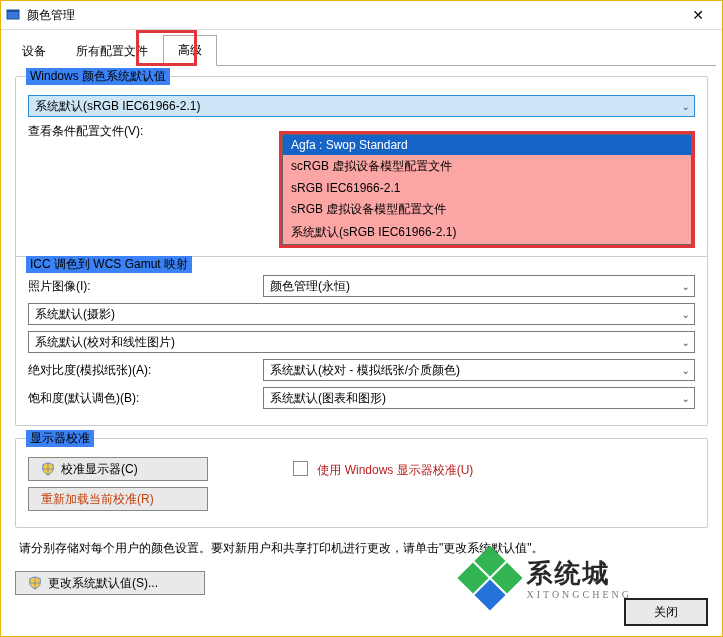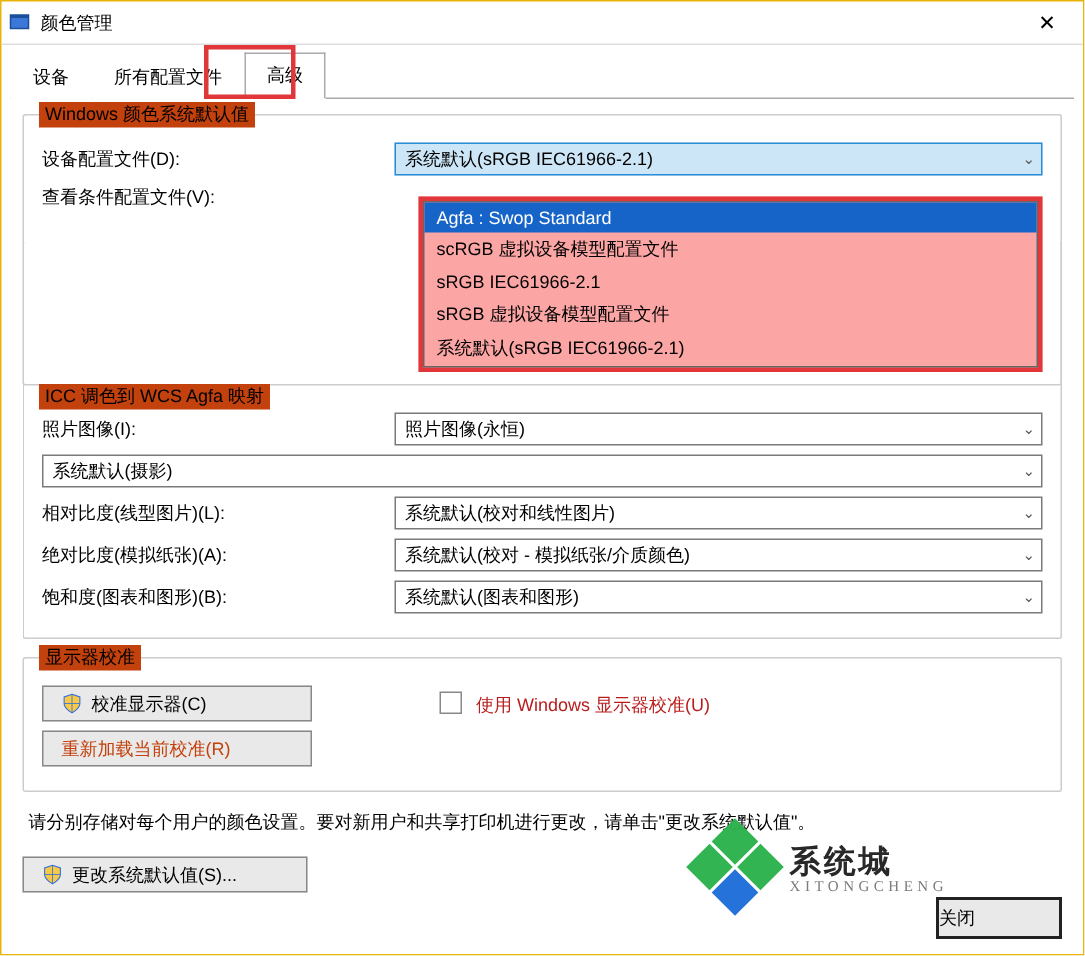--- a/index.html
+++ b/index.html
@@ -15,7 +15,7 @@
 .tabline{border-bottom:1px solid #aaa;margin:0 6px}
 .content{padding:10px 14px 6px 14px}
 .group{border:1px solid #ccc;border-radius:2px;padding:12px 12px 10px 12px;margin-bottom:12px;position:relative}
-.group-title{position:absolute;top:-9px;left:10px;background:#c2410c;padding:0 4px}
+.group-title{position:absolute;top:-9px;left:10px;background:#3b82f6;padding:0 4px}
 .row{display:flex;align-items:center;margin:6px 0;position:relative}
 .row .lbl{width:235px}
 .select{flex:1;height:22px;border:1px solid #7a7a7a;background:#fff;display:flex;align-items:center;padding:0 6px;position:relative;box-sizing:border-box}

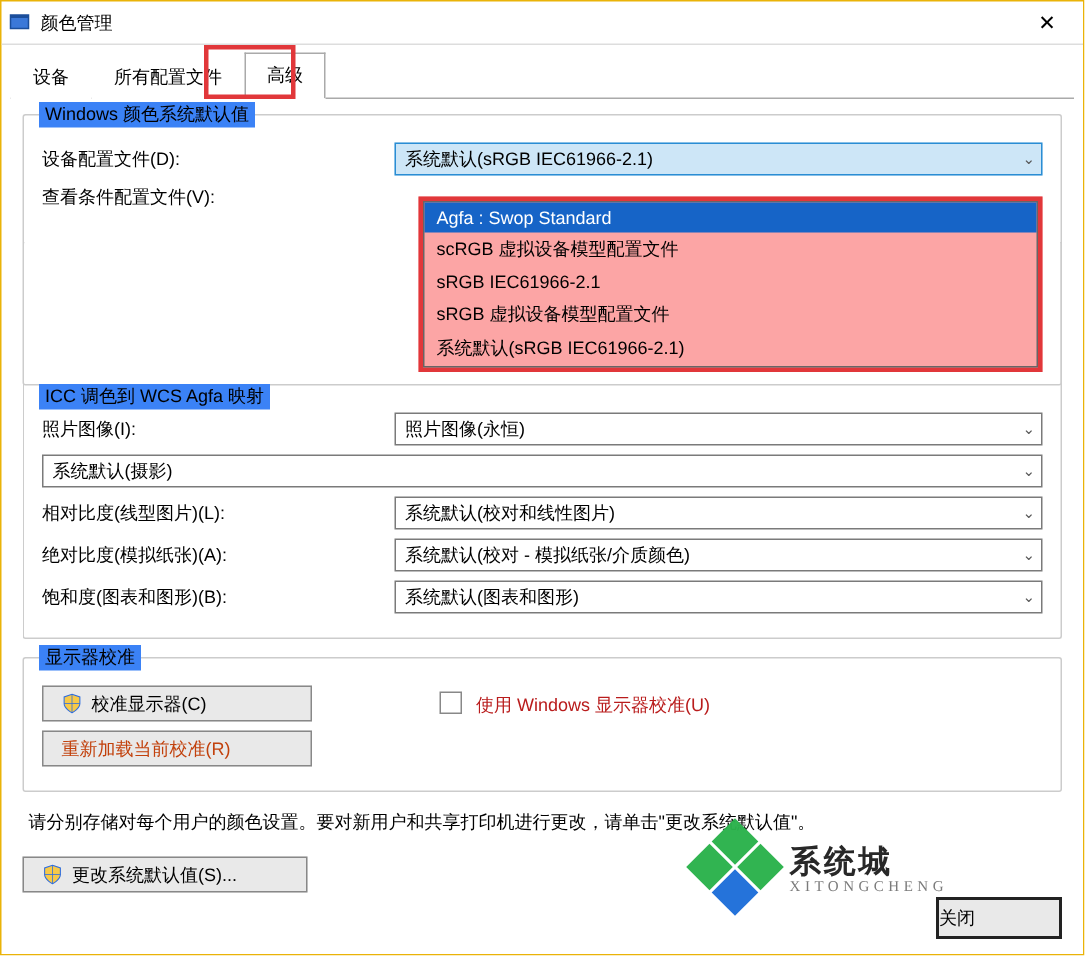--- a/index.html
+++ b/index.html
@@ -70,7 +70,6 @@
       <span class="group-title">Windows 颜色系统默认值</span>
 
       <div class="row">
-        <span class="lbl">设备配置文件(D):</span>
         <div class="select hl">
           <span>系统默认(sRGB IEC61966-2.1)</span>
           <span class="caret">⌄</span>

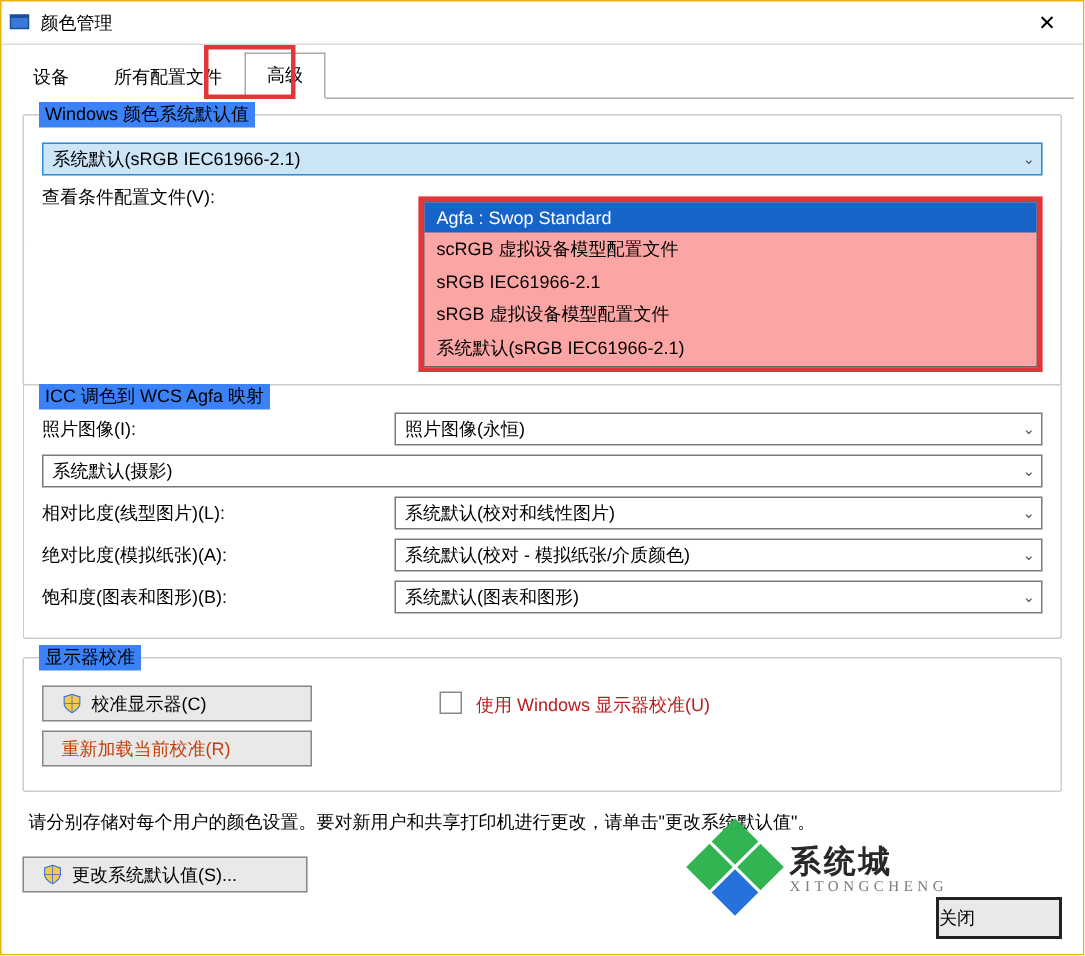--- a/index.html
+++ b/index.html
@@ -93,7 +93,7 @@
 
     
     <div class="group" style="margin-top:-108px;padding-top:108px;border-top:none">
-      <span class="group-title" style="top:95px">ICC 调色到 WCS Agfa 映射</span>
+      <span class="group-title" style="top:95px">ICC 调色到 WCS Gamut 映射</span>
 
       <div class="row">
         <span class="lbl">照片图像(I):</span>

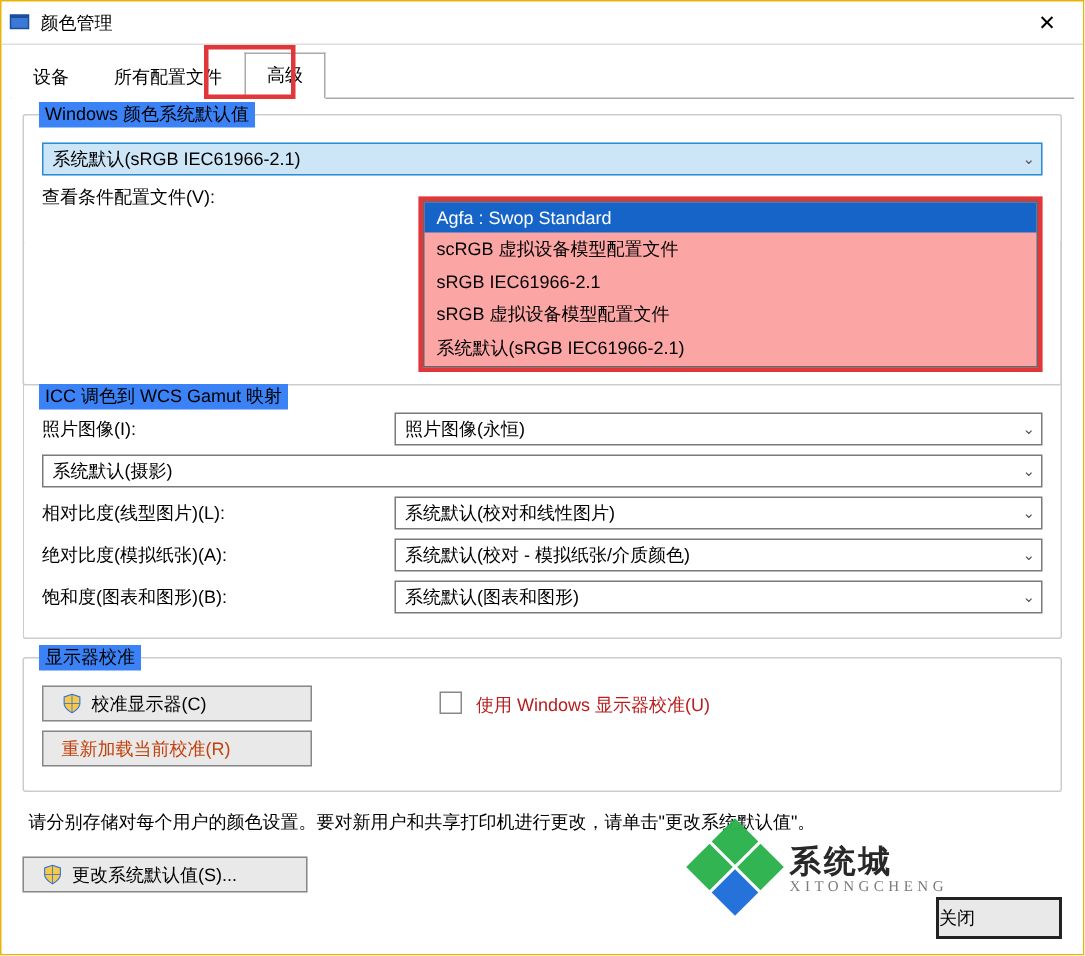--- a/index.html
+++ b/index.html
@@ -98,7 +98,7 @@
       <div class="row">
         <span class="lbl">照片图像(I):</span>
         <div class="select">
-          <span>照片图像(永恒)</span>
+          <span>颜色管理(永恒)</span>
           <span class="caret">⌄</span>
         </div>
       </div>

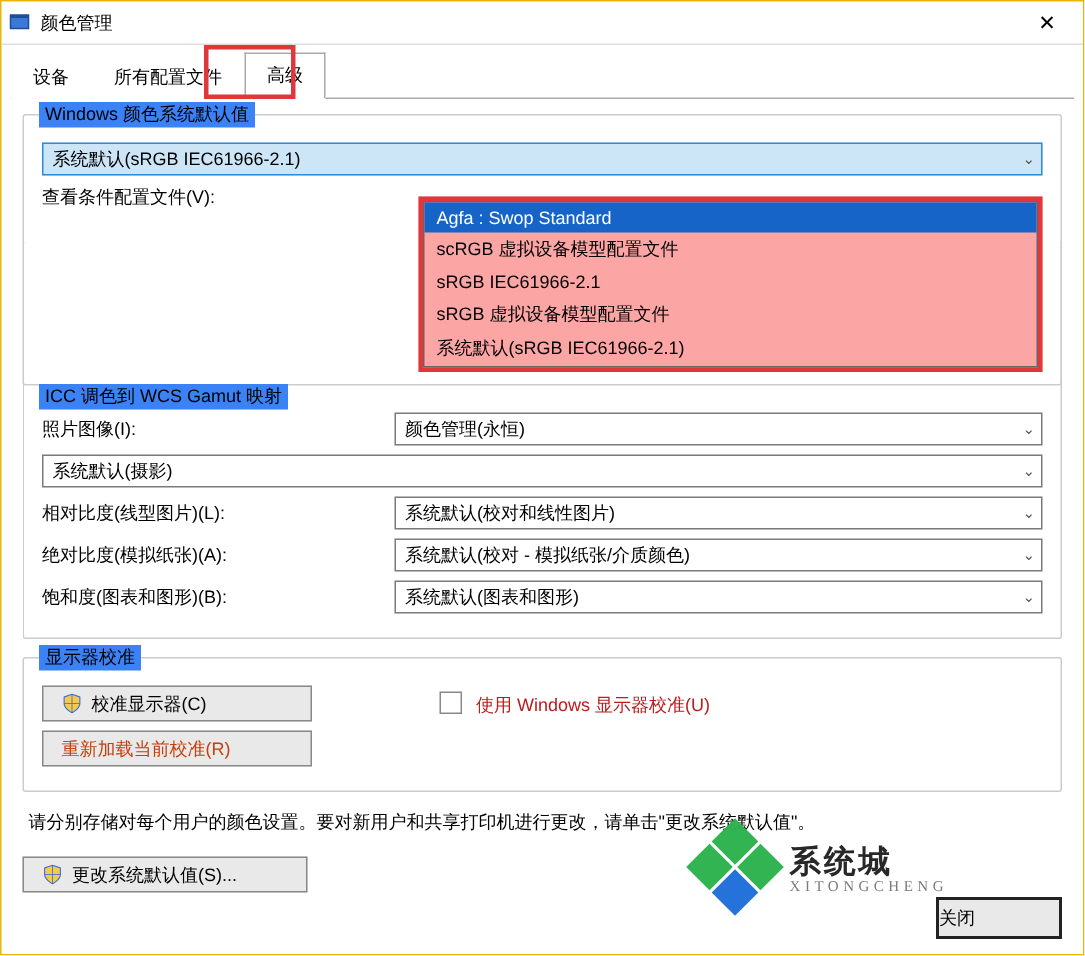--- a/index.html
+++ b/index.html
@@ -109,7 +109,6 @@
         </div>
       </div>
       <div class="row">
-        <span class="lbl">相对比度(线型图片)(L):</span>
         <div class="select">
           <span>系统默认(校对和线性图片)</span>
           <span class="caret">⌄</span>

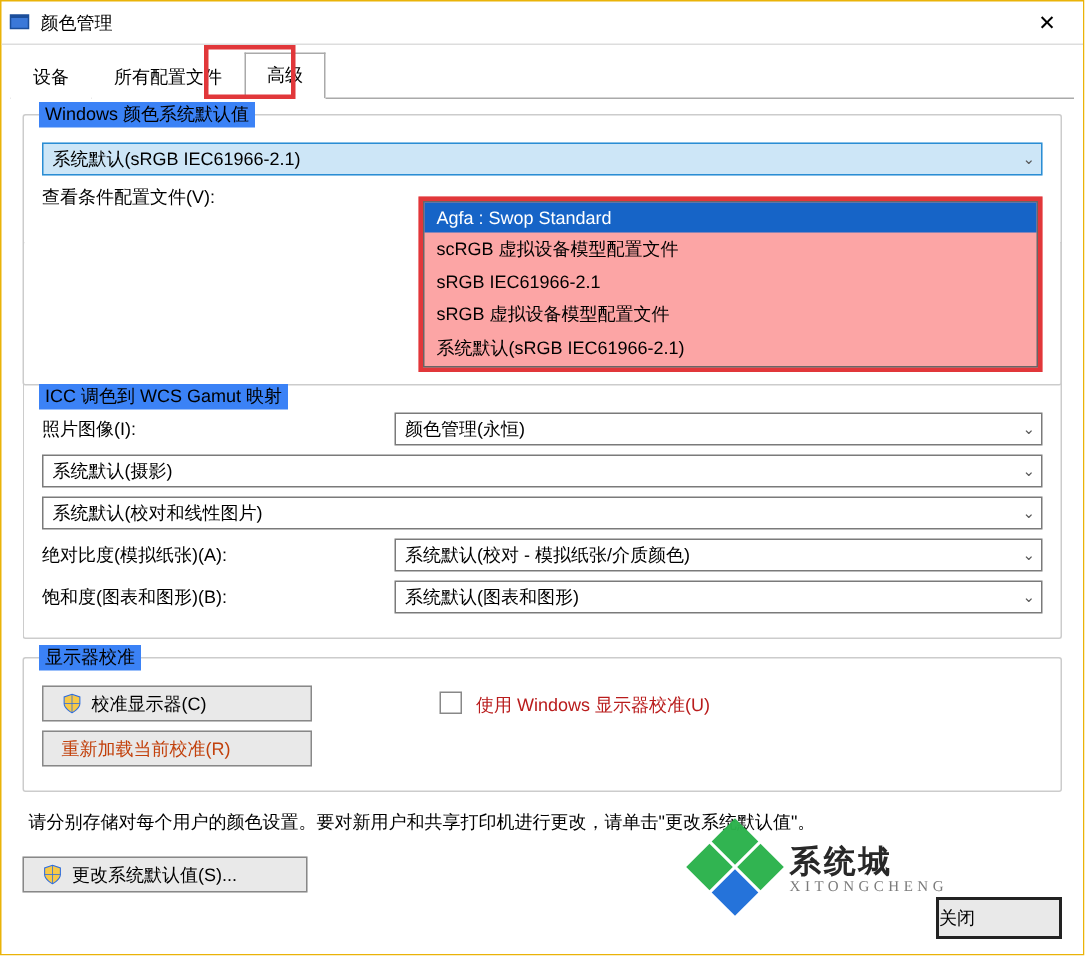--- a/index.html
+++ b/index.html
@@ -122,7 +122,7 @@
         </div>
       </div>
       <div class="row">
-        <span class="lbl">饱和度(图表和图形)(B):</span>
+        <span class="lbl">饱和度(默认调色)(B):</span>
         <div class="select">
           <span>系统默认(图表和图形)</span>
           <span class="caret">⌄</span>

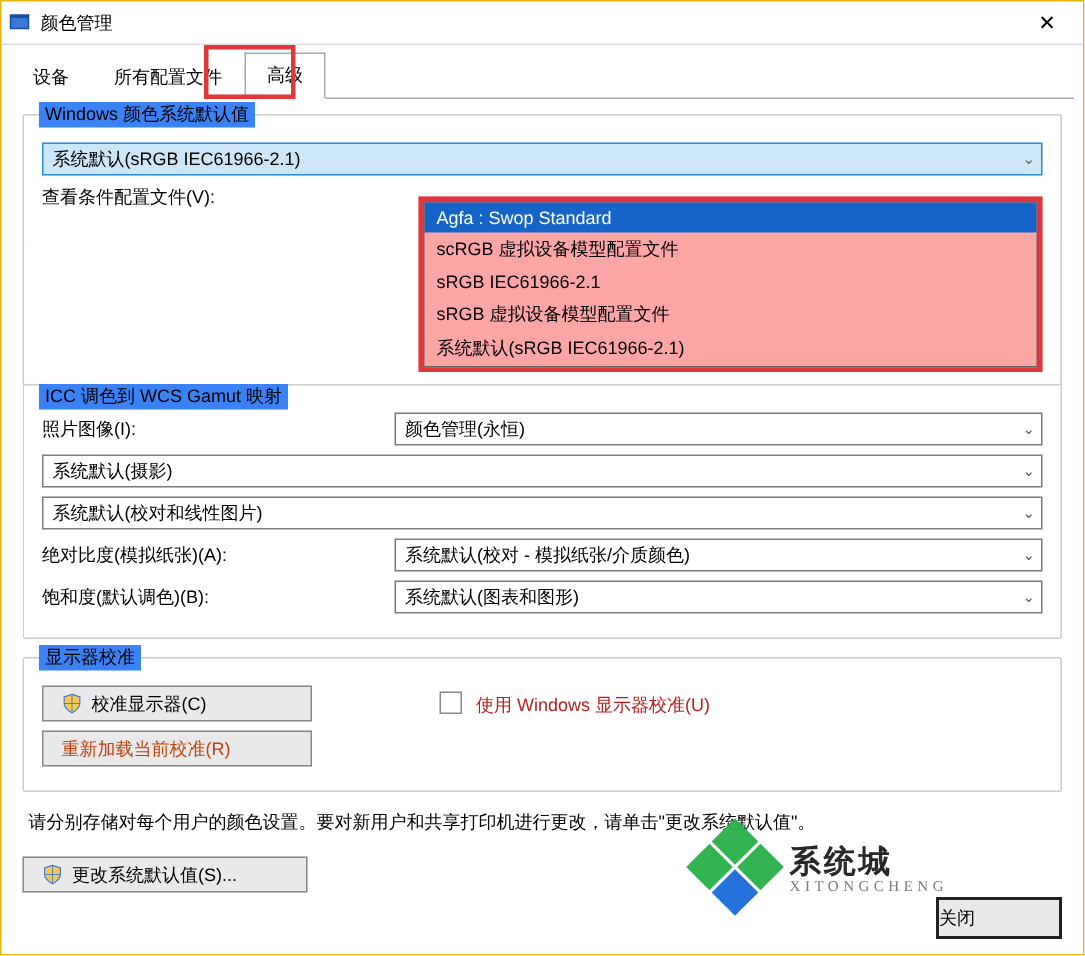--- a/index.html
+++ b/index.html
@@ -36,7 +36,7 @@
 .wm-logo{position:relative;width:60px;height:60px;margin-right:6px}
 .wm-d{position:absolute;width:22px;height:22px;transform:rotate(45deg)}
 .wm-t{font-family:"SimSun",serif}
-.wm-t .cn{font-size:21px;font-weight:bold;color:#222;letter-spacing:2px}
+.wm-t .cn{font-size:26px;font-weight:bold;color:#222;letter-spacing:2px}
 .wm-t .en{font-size:10px;color:#777;letter-spacing:3px;margin-top:-2px}
 </style>
 </head>

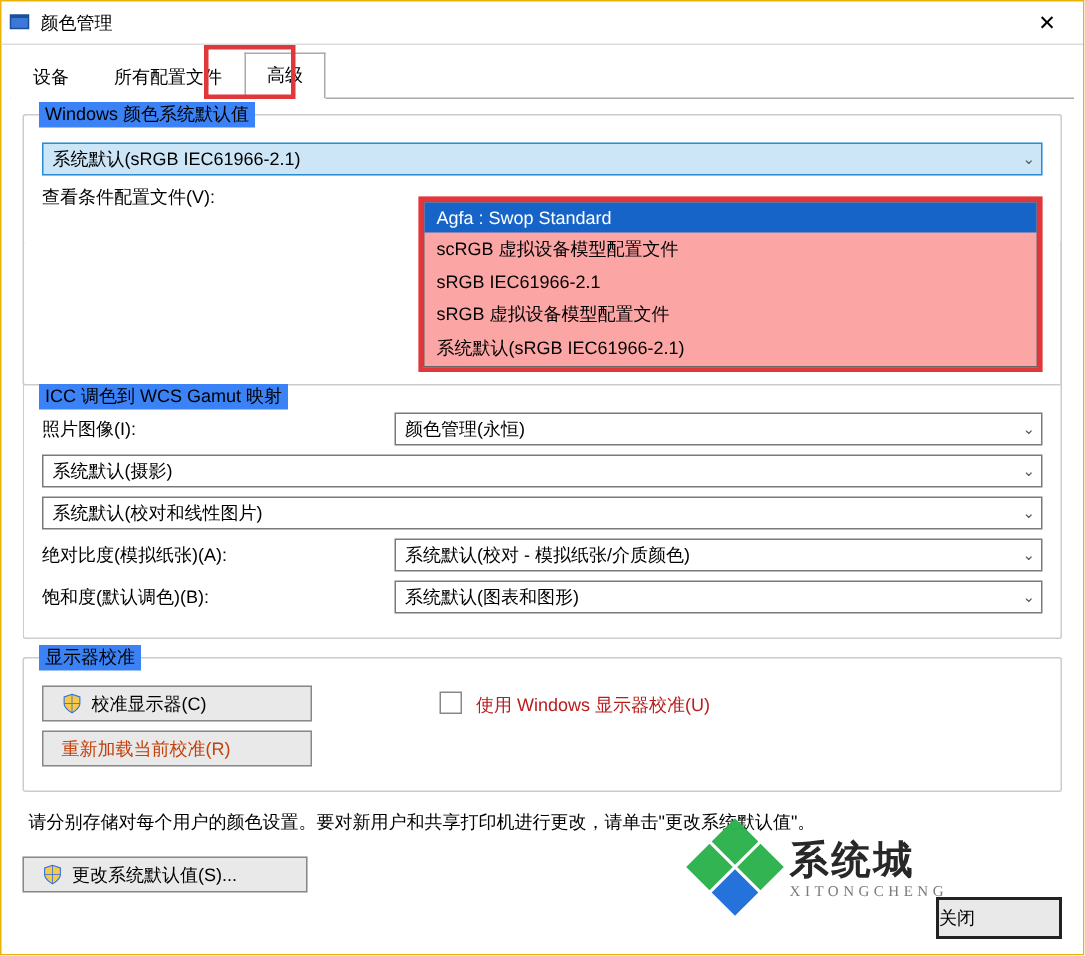--- a/index.html
+++ b/index.html
@@ -31,7 +31,7 @@
 .checkbox{width:13px;height:13px;border:1px solid #888;margin-right:6px;display:inline-block;position:relative;top:2px}
 .instr{margin:6px 4px 14px 4px}
 .footer{position:absolute;right:14px;bottom:10px}
-.closebtn{border:2px solid #222;min-width:80px;height:24px;display:flex;align-items:center;background:#e9e9e9}
+.closebtn{border:2px solid #222;min-width:80px;height:24px;display:flex;align-items:center;justify-content:center;background:#e9e9e9}
 .watermark{position:absolute;right:90px;bottom:28px;display:flex;align-items:center;pointer-events:none;opacity:.97}
 .wm-logo{position:relative;width:60px;height:60px;margin-right:6px}
 .wm-d{position:absolute;width:22px;height:22px;transform:rotate(45deg)}

